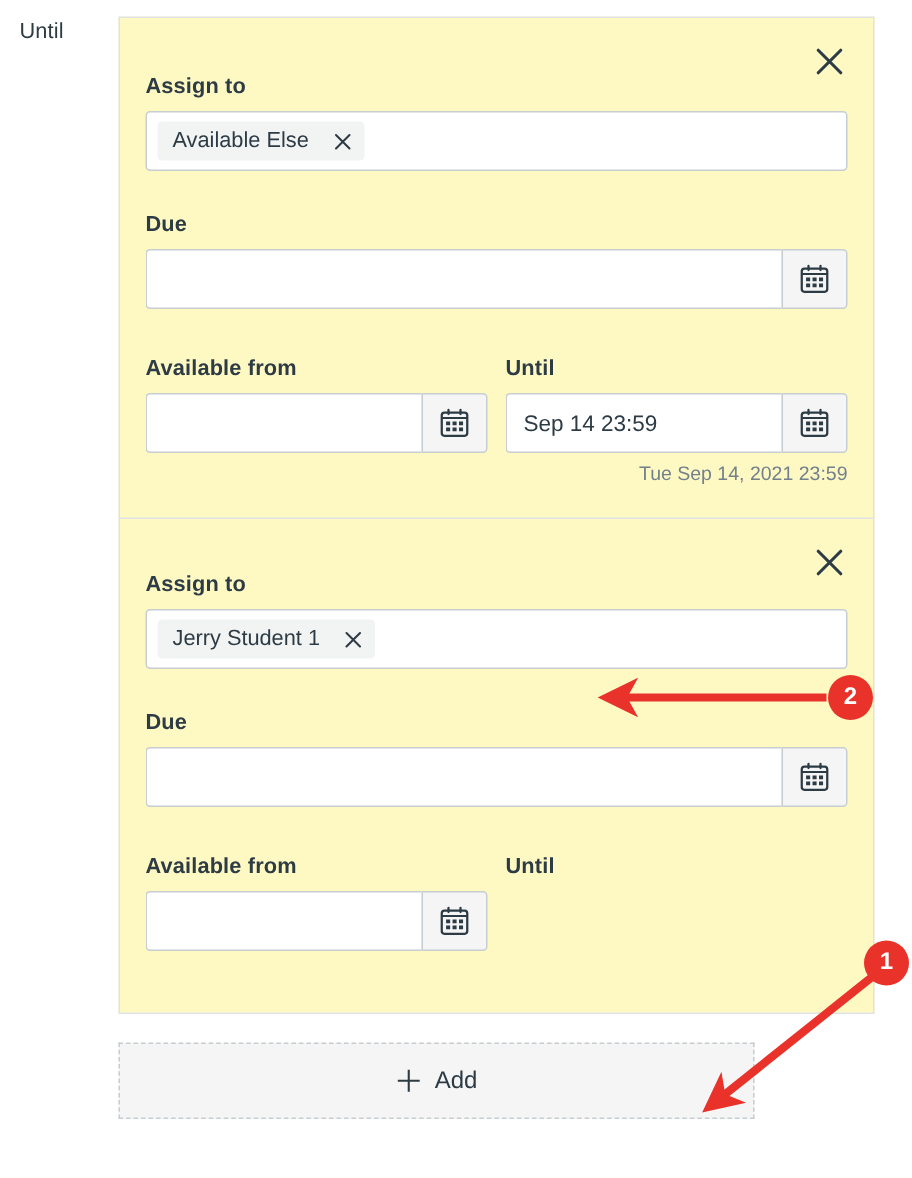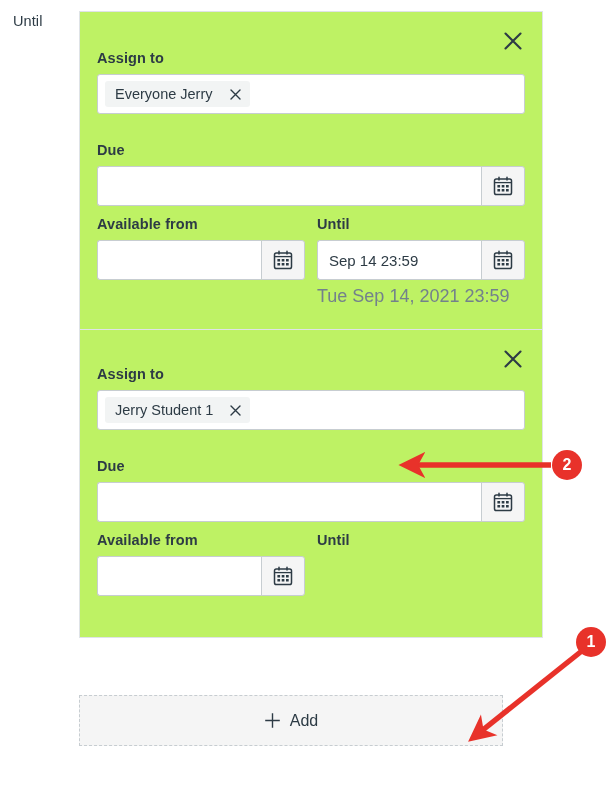--- a/index.html
+++ b/index.html
@@ -31,10 +31,10 @@
     position: absolute;
     left: 79px;
     top: 11px;
-    width: 464px;
+    width: 504px;
     box-sizing: border-box;
     border: 1px solid #dfe3e7;
-    background: #bef264;
+    background: #fef9c3;
   }
 
   .assign-card {

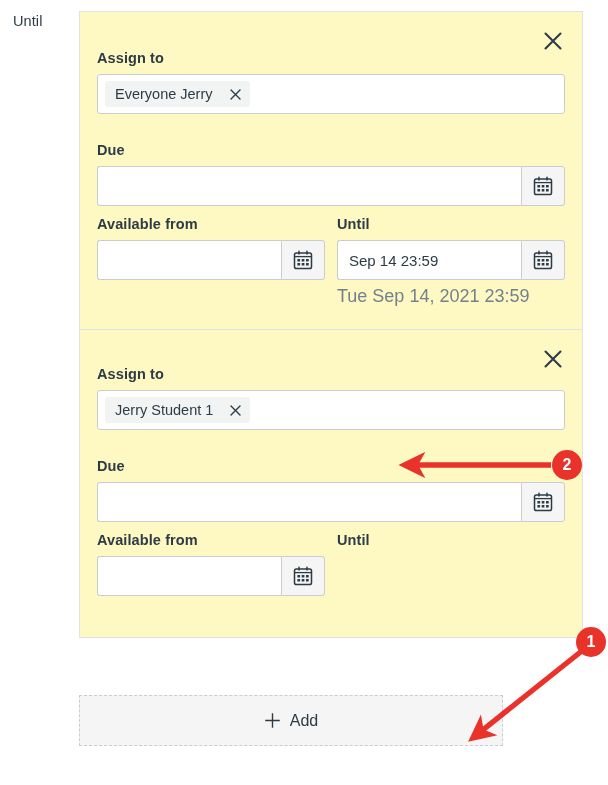--- a/index.html
+++ b/index.html
@@ -222,7 +222,7 @@
     <div class="field-label assign-to-label">Assign to</div>
     <div class="token-input">
       <span class="pill">
-        <span>Everyone Jerry</span>
+        <span>Available Else</span>
         <span class="pill-x">
           <svg width="17" height="17" viewBox="0 0 17 17" aria-hidden="true">
             <path d="M4 4 L13 13 M13 4 L4 13" stroke="#2d3b45" stroke-width="1.4" stroke-linecap="round" fill="none"></path>

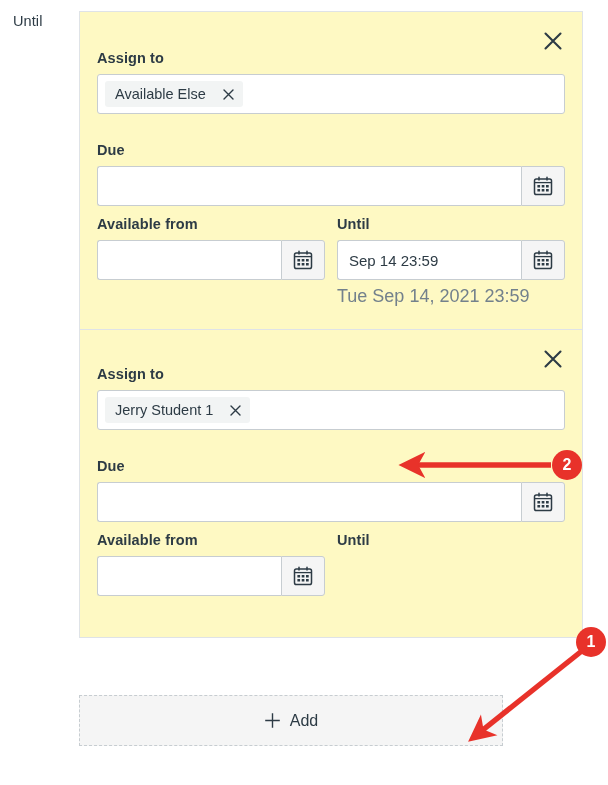--- a/index.html
+++ b/index.html
@@ -152,7 +152,7 @@
   .two-col {
     display: flex;
     gap: 12px;
-    margin-top: 10px;
+    margin-top: 32px;
   }
   .two-col > .col { flex: 1 1 0; min-width: 0; }
 

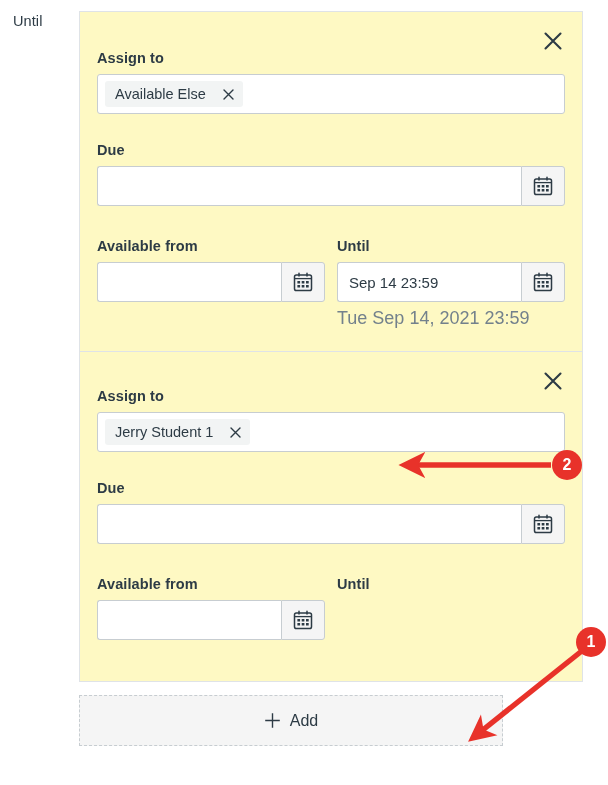--- a/index.html
+++ b/index.html
@@ -141,10 +141,10 @@
   .cal-btn svg { display: block; }
 
   .helper-text {
-    font-size: 18px;
+    font-size: 13px;
     color: #73818c;
     margin-top: 6px;
-    text-align: left;
+    text-align: right;
   }
   .helper-spacer { height: 19px; }
 

